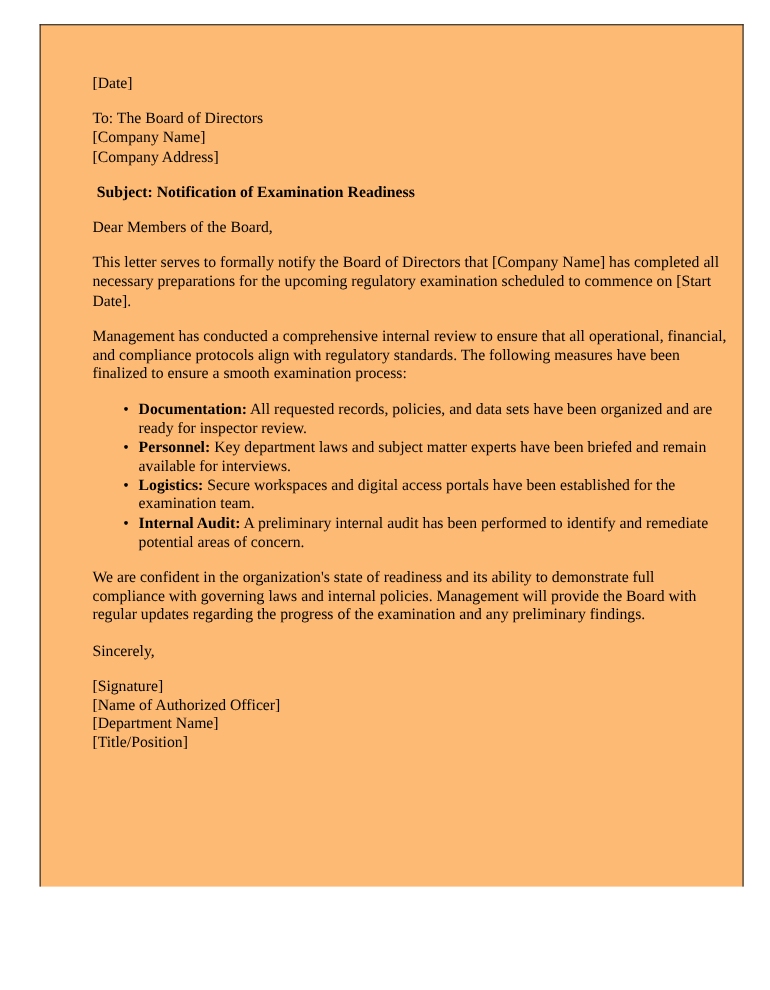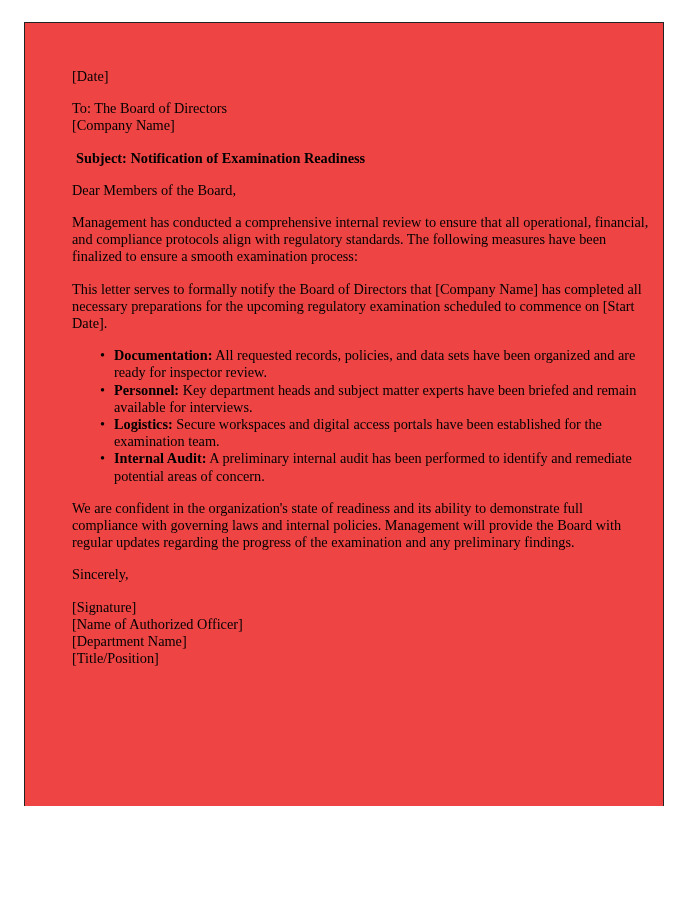--- a/index.html
+++ b/index.html
@@ -20,7 +20,7 @@
   
   #page-frame {
     position: absolute;
-    left: 24px;
+    left: 36px;
     top: 22px;
     width: 640px;          
     height: 784px;         
@@ -29,7 +29,7 @@
     border-top: 1px solid #232323;
     border-right: 1px solid #232323;
     border-bottom: none;
-    background: #ef4444;
+    background: #fdba74;
     font-family: Liberation Serif, serif;
   }
 

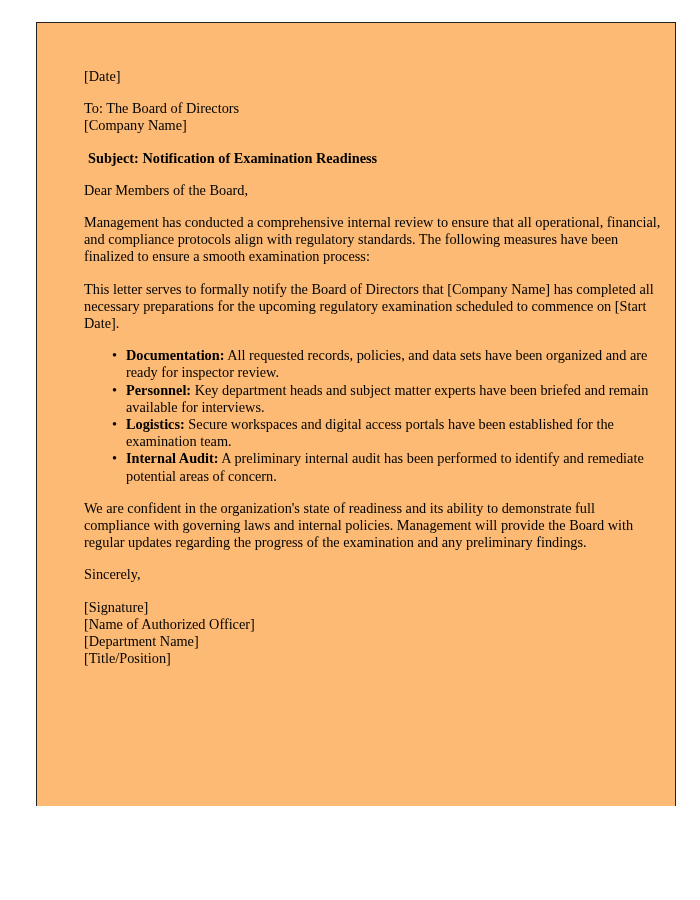--- a/index.html
+++ b/index.html
@@ -103,6 +103,7 @@
     <div class="block">
       <span class="line">To: The Board of Directors</span>
       <span class="line">[Company Name]</span>
+      <span class="line">[Company Address]</span>
     </div>
 
     <div class="subject">Subject: Notification of Examination Readiness</div>

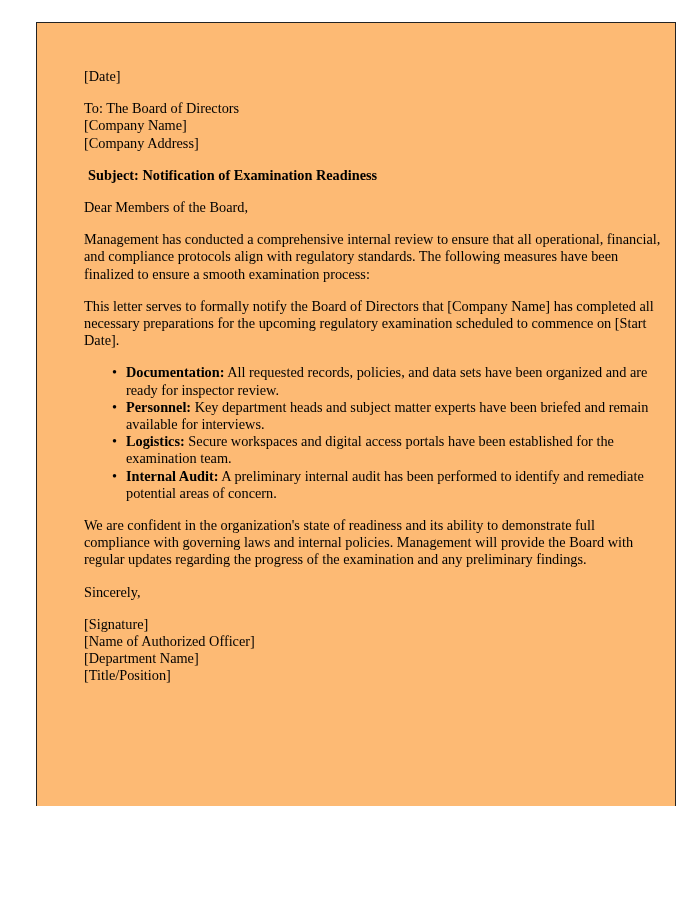--- a/index.html
+++ b/index.html
@@ -110,9 +110,9 @@
 
     <div class="para">Dear Members of the Board,</div>
 
+    <div class="para">This letter serves to formally notify the Board of Directors that [Company Name] has completed all necessary preparations for the upcoming regulatory examination scheduled to commence on [Start Date].</div>
+
     <div class="para">Management has conducted a comprehensive internal review to ensure that all operational, financial, and compliance protocols align with regulatory standards. The following measures have been finalized to ensure a smooth examination process:</div>
-
-    <div class="para">This letter serves to formally notify the Board of Directors that [Company Name] has completed all necessary preparations for the upcoming regulatory examination scheduled to commence on [Start Date].</div>
 
     <ul class="measures">
       <li>

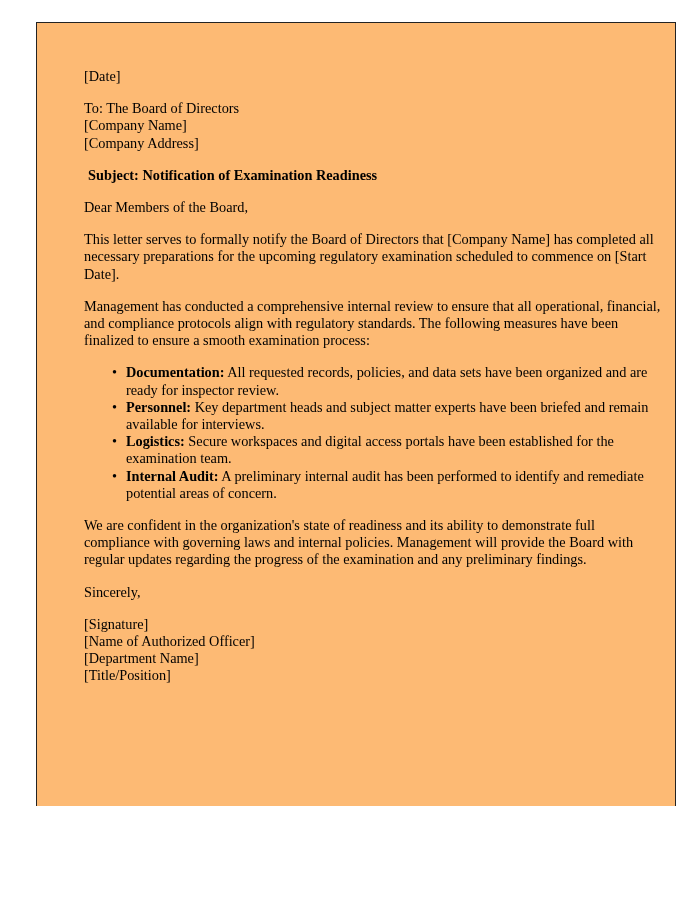--- a/index.html
+++ b/index.html
@@ -119,7 +119,7 @@
         <span class="bullet">•</span><span class="lead">Documentation:</span><span> All requested records, policies, and data sets have been organized and are ready for inspector review.</span>
       </li>
       <li>
-        <span class="bullet">•</span><span class="lead">Personnel:</span><span> Key department heads and subject matter experts have been briefed and remain available for interviews.</span>
+        <span class="bullet">•</span><span class="lead">Personnel:</span><span> Key department laws and subject matter experts have been briefed and remain available for interviews.</span>
       </li>
       <li>
         <span class="bullet">•</span><span class="lead">Logistics:</span><span> Secure workspaces and digital access portals have been established for the examination team.</span>

